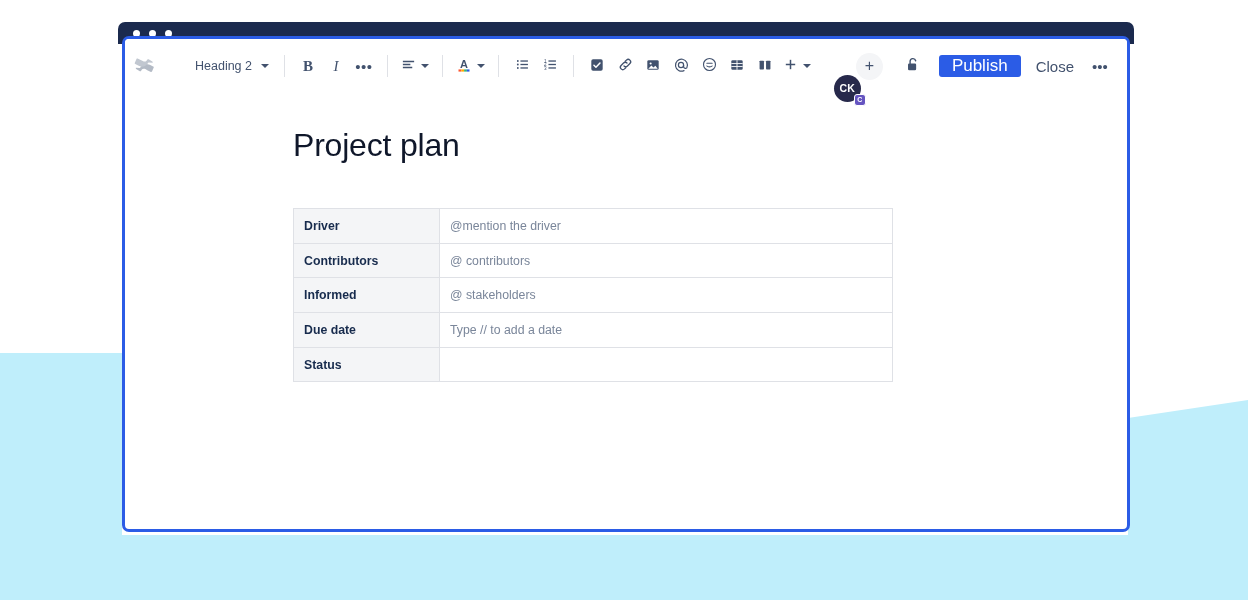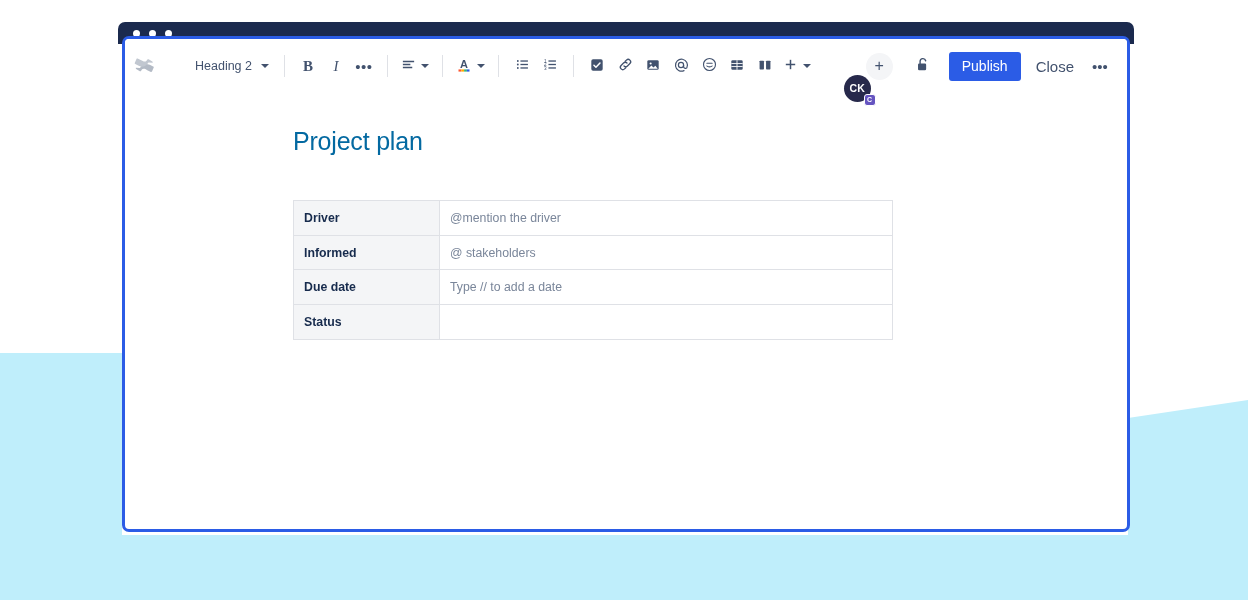--- a/index.html
+++ b/index.html
@@ -232,11 +232,11 @@
   .publish-btn {
     background: #2B5CE6;
     color: #ffffff;
-    font-size: 14px;
+    font-size: 17px;
     font-weight: 500;
     border: none;
     border-radius: 3px;
-    height: 29px;
+    height: 22px;
     padding: 0 13px;
     cursor: pointer;
     font-family: "Liberation Sans", sans-serif;

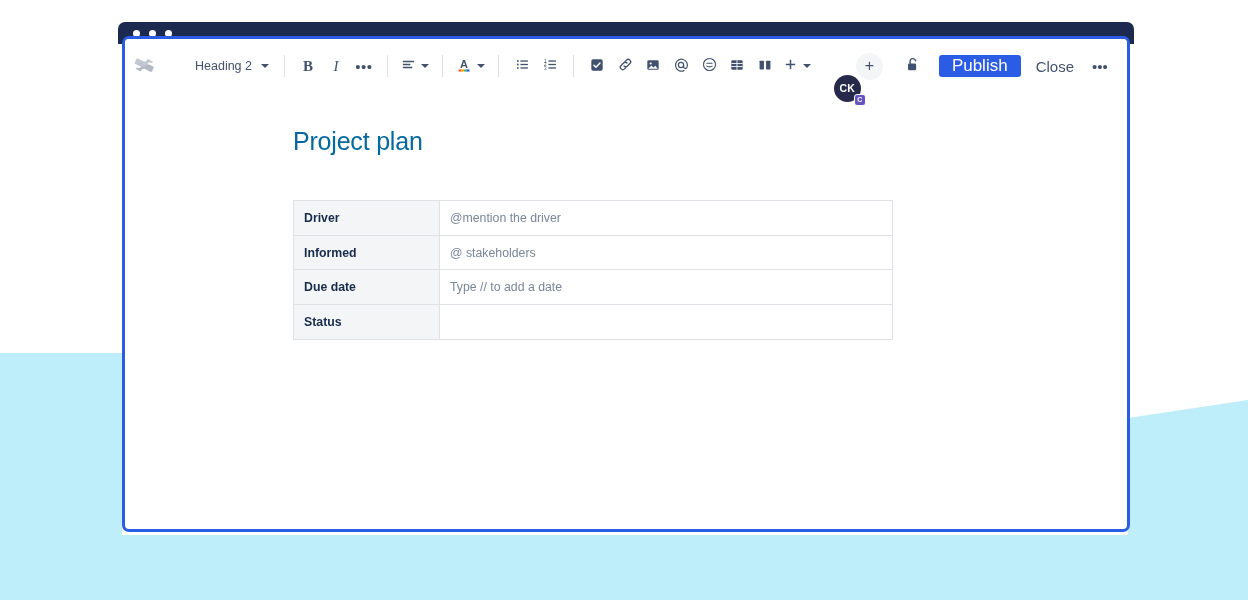--- a/index.html
+++ b/index.html
@@ -270,8 +270,8 @@
     width: 600px;
   }
   .doc-title {
-    font-size: 25px;
-    color: #0369a1;
+    font-size: 32px;
+    color: #0f172a;
     font-weight: normal;
     letter-spacing: -0.2px;
     margin-bottom: 44px;

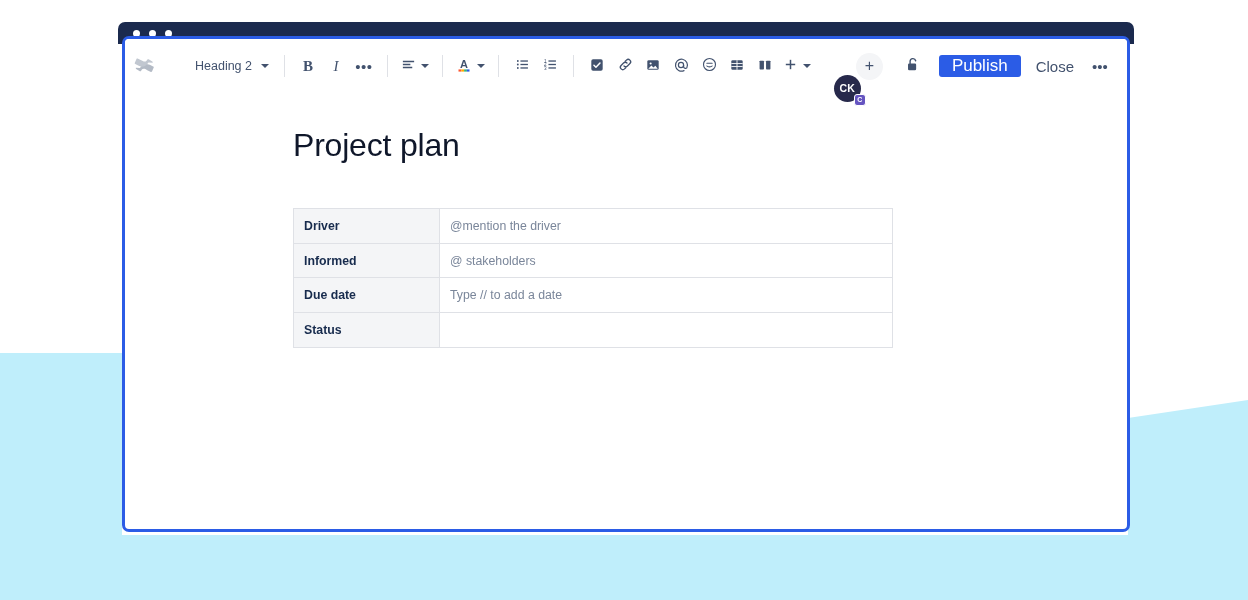--- a/index.html
+++ b/index.html
@@ -514,6 +514,10 @@
             <tr>
               <td class="plan-head">Driver</td>
               <td class="plan-val">@mention the driver</td>
+            </tr>
+            <tr>
+              <td class="plan-head">Contributors</td>
+              <td class="plan-val">@ contributors</td>
             </tr>
             <tr>
               <td class="plan-head">Informed</td>

